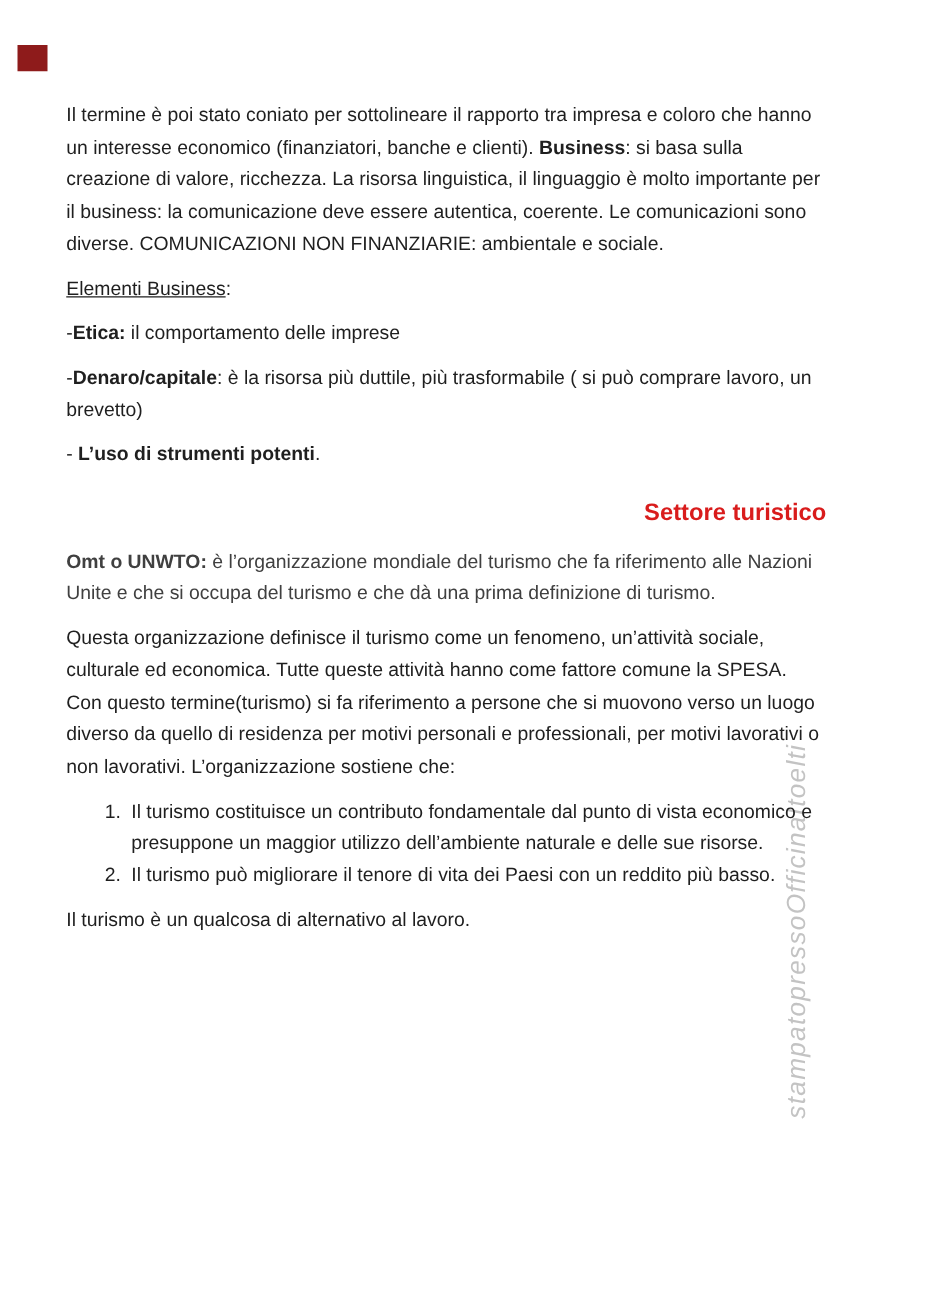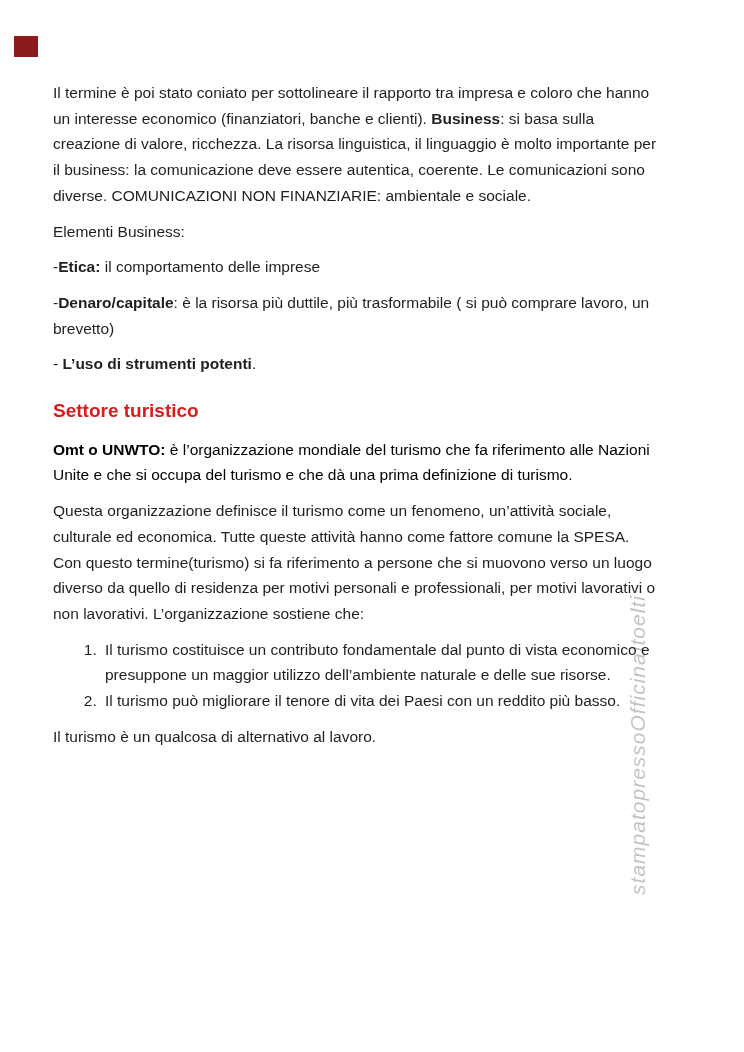--- a/index.html
+++ b/index.html
@@ -22,7 +22,7 @@
   .content p{margin:10px 0;}
   p.first{margin-top:0;}
   b,strong,.bold{font-weight:700;}
-  .underline{text-align:right;}
+  .underline{text-decoration:underline;text-align:right;}
   .red{color:#000000;}
   h1.section-heading{
     margin:18px 0 10px 0;

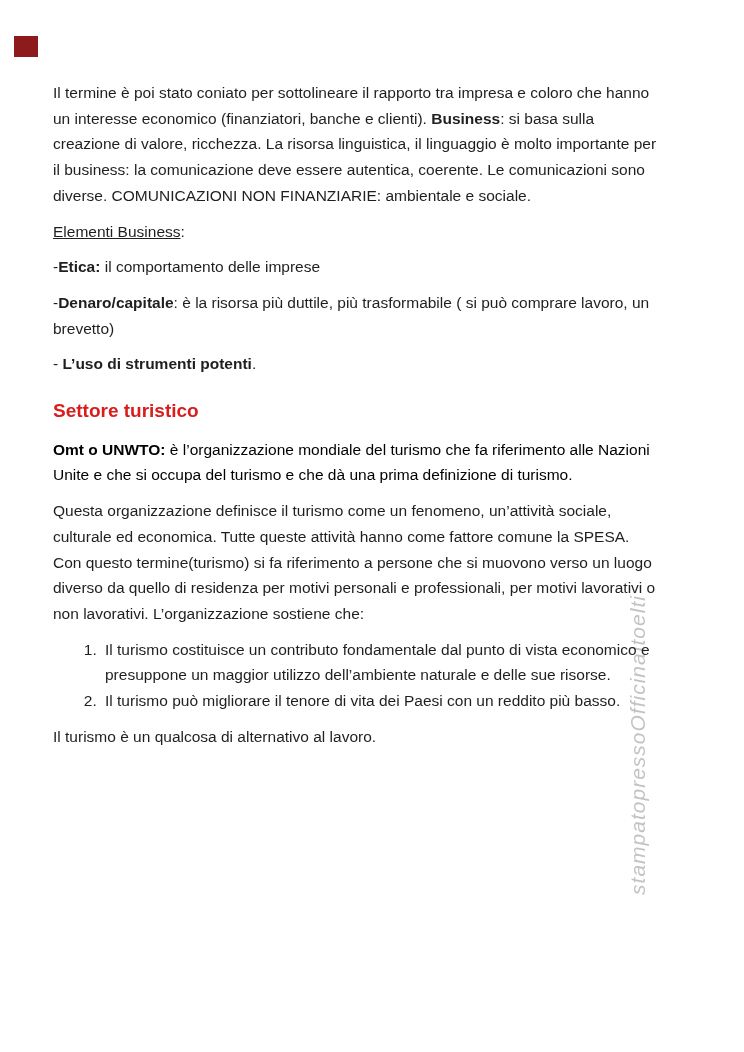--- a/index.html
+++ b/index.html
@@ -26,7 +26,7 @@
   .red{color:#000000;}
   h1.section-heading{
     margin:18px 0 10px 0;
-    font-size:19px;font-weight:700;color:#d91c1c;text-align:left;
+    font-size:19px;font-weight:700;color:#d91c1c;text-align:right;
   }
   ol.doc-list{margin:10px 0;padding-left:48px;}
   ol.doc-list li{padding-left:4px;margin:0;}

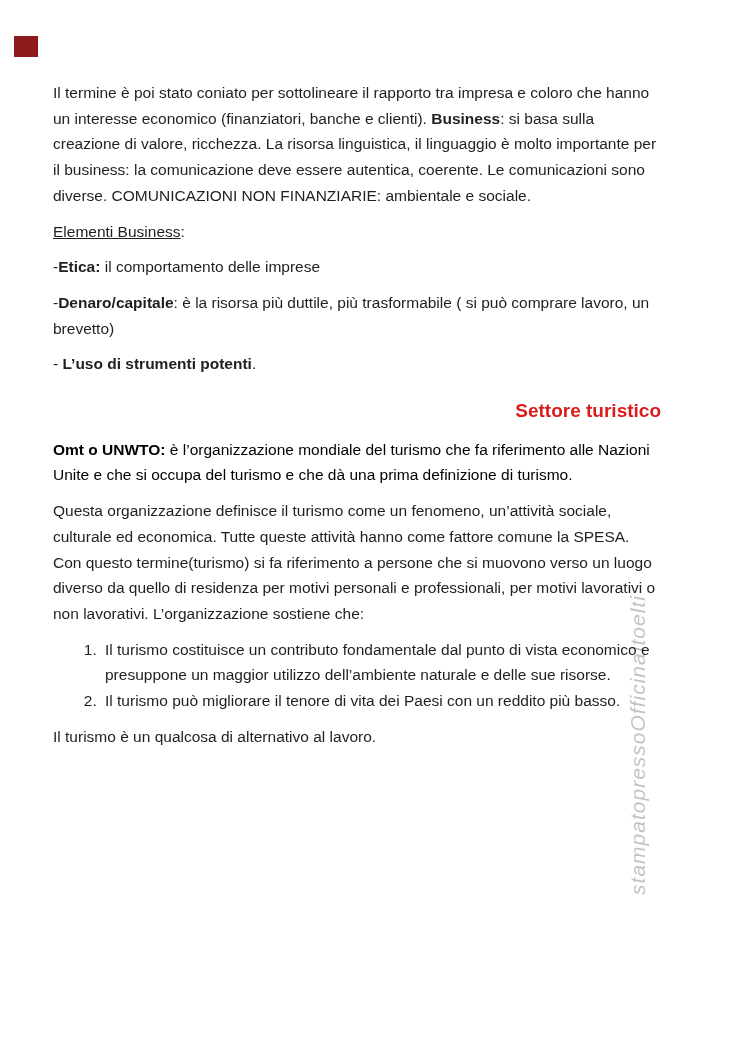--- a/index.html
+++ b/index.html
@@ -23,7 +23,7 @@
   p.first{margin-top:0;}
   b,strong,.bold{font-weight:700;}
   .underline{text-decoration:underline;text-align:right;}
-  .red{color:#000000;}
+  .red{color:#404040;}
   h1.section-heading{
     margin:18px 0 10px 0;
     font-size:19px;font-weight:700;color:#d91c1c;text-align:right;

